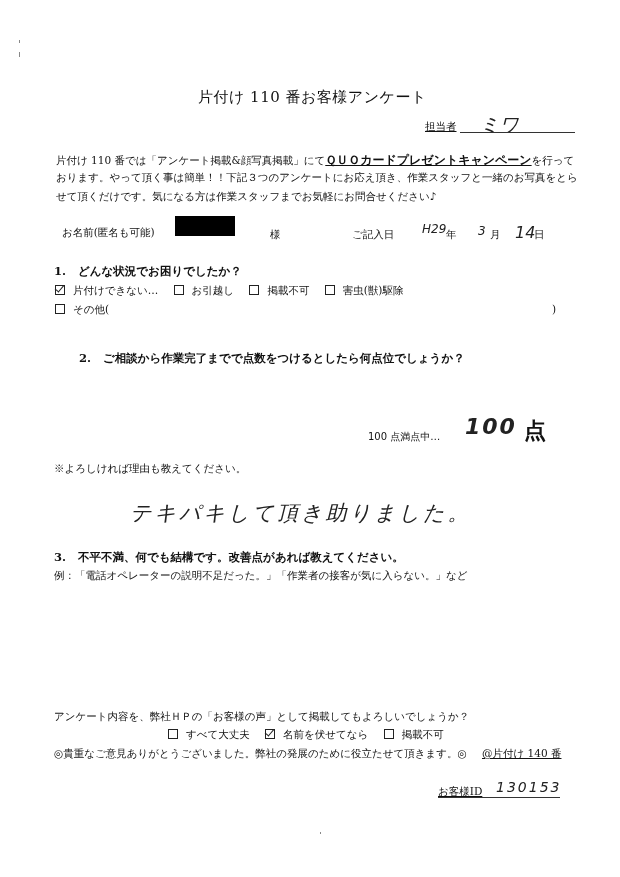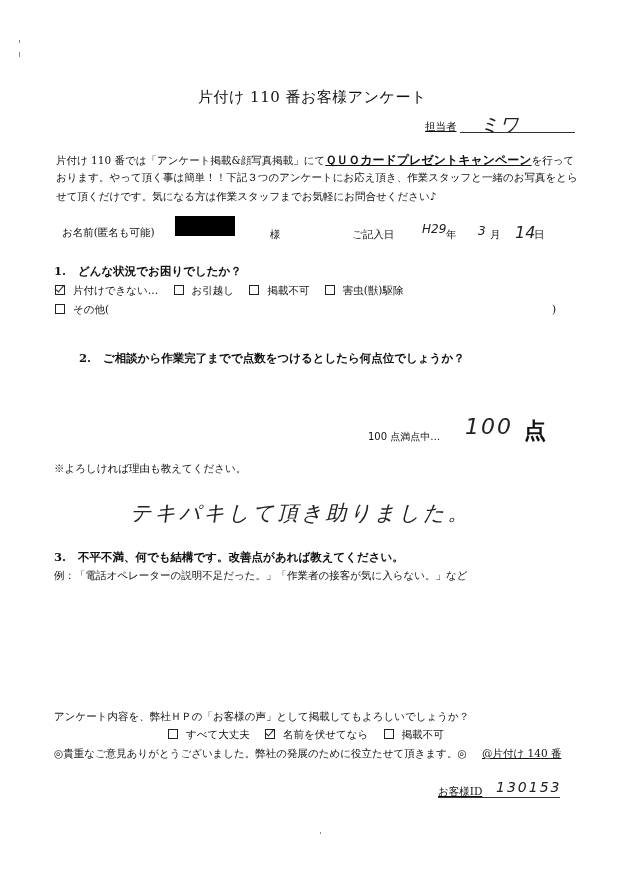--- a/index.html
+++ b/index.html
@@ -67,7 +67,7 @@
   <span>2.</span>&nbsp;&nbsp;&nbsp;<span>ご相談から作業完了までで点数をつけるとしたら何点位でしょうか？</span>
 </div>
 <div class="abs" style="left:368px;top:430px;font-size:10px;font-family:'DejaVu Sans',sans-serif;">100 点満点中…</div>
-<div class="abs hand" style="left:465px;top:414px;font-size:22px;font-weight:normal;letter-spacing:2px;">100</div>
+<div class="abs hand" style="left:465px;top:414px;font-size:22px;font-weight:bold;letter-spacing:2px;">100</div>
 <div class="abs bold" style="left:524px;top:416px;font-size:22px;font-family:'DejaVu Sans',sans-serif;">点</div>
 <div class="abs t-sm" style="left:54px;top:462px;">※よろしければ理由も教えてください。</div>
 <div class="abs hand" style="left:130px;top:480px;font-size:21px;letter-spacing:3px;margin-top:19px;">テキパキして頂き助りました。</div>

